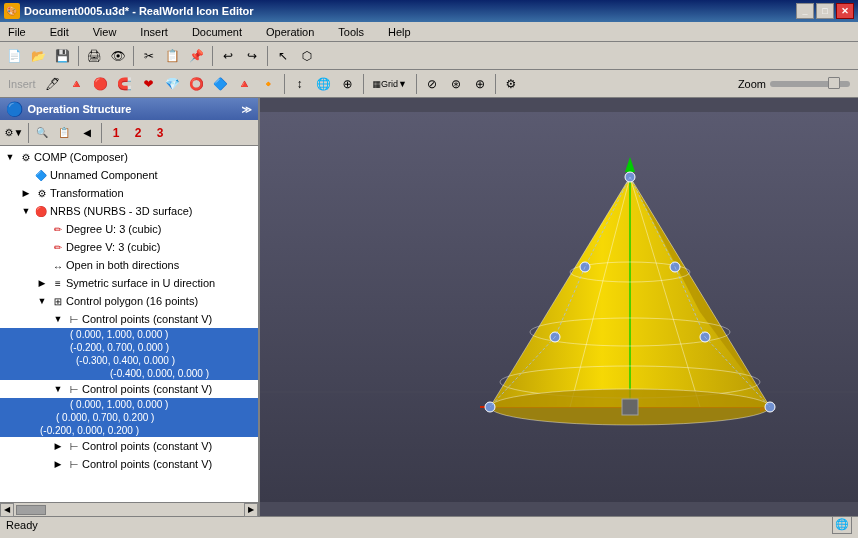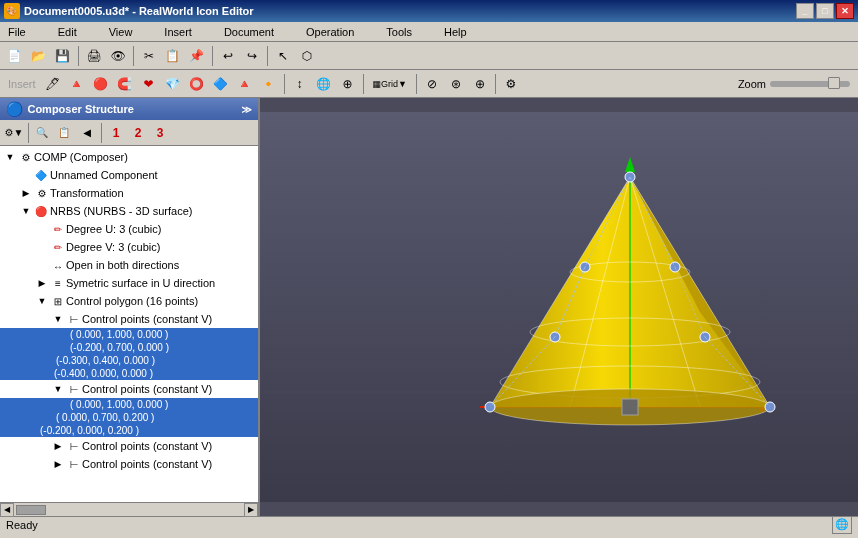--- a/index.html
+++ b/index.html
@@ -33,7 +33,7 @@
       display: flex;
       align-items: center;
       padding: 0 2px;
-      gap: 20px;
+      gap: 12px;
     }
     .menu-item {
       padding: 1px 6px;

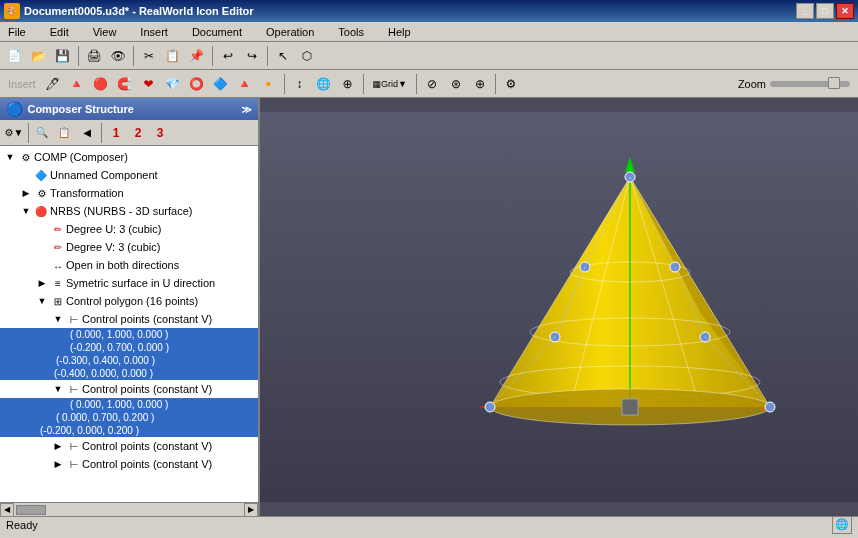--- a/index.html
+++ b/index.html
@@ -262,7 +262,7 @@
     <div class="panel-header">
       <div style="display:flex;align-items:center;gap:4px;">
         <span class="panel-header-icon">🔵</span>
-        <span>Composer Structure</span>
+        <span>Operation Structure</span>
       </div>
       <span class="panel-collapse-btn">≫</span>
     </div>

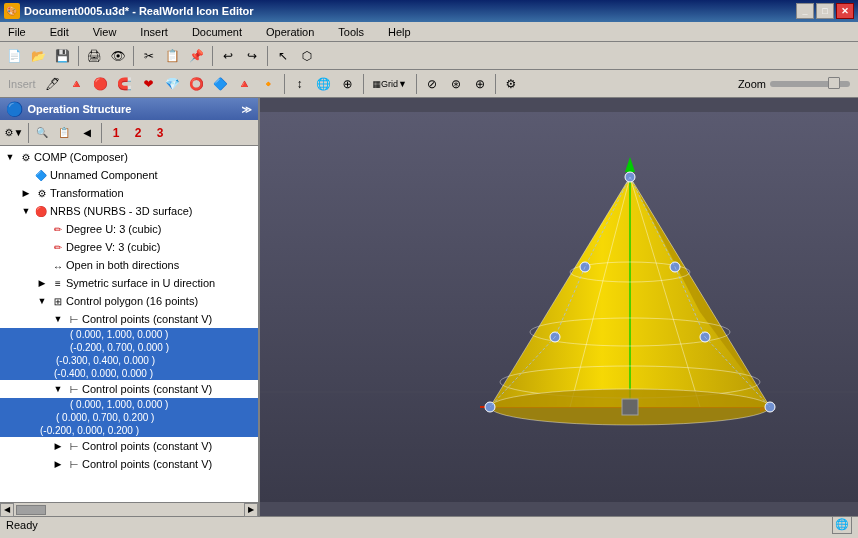--- a/index.html
+++ b/index.html
@@ -345,7 +345,7 @@
       <div class="point-item" style="padding-left:70px;">
         <span>(-0.200, 0.700, 0.000 )</span>
       </div>
-      <div class="point-item" style="padding-left:56px;">
+      <div class="point-item" style="padding-left:76px;">
         <span>(-0.300, 0.400, 0.000 )</span>
       </div>
       <div class="point-item" style="padding-left:54px;">

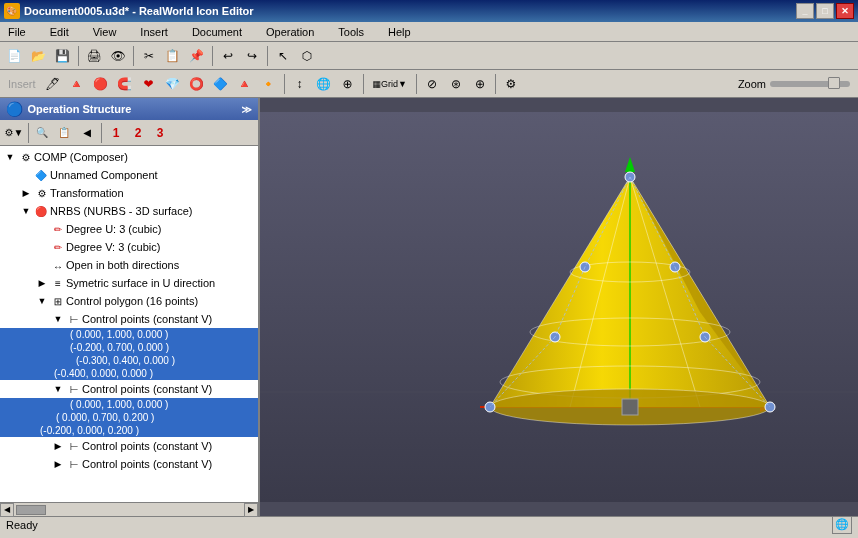--- a/index.html
+++ b/index.html
@@ -348,7 +348,7 @@
       <div class="point-item" style="padding-left:76px;">
         <span>(-0.300, 0.400, 0.000 )</span>
       </div>
-      <div class="point-item" style="padding-left:54px;">
+      <div class="point-item" style="padding-left:110px;">
         <span>(-0.400, 0.000, 0.000 )</span>
       </div>
 

